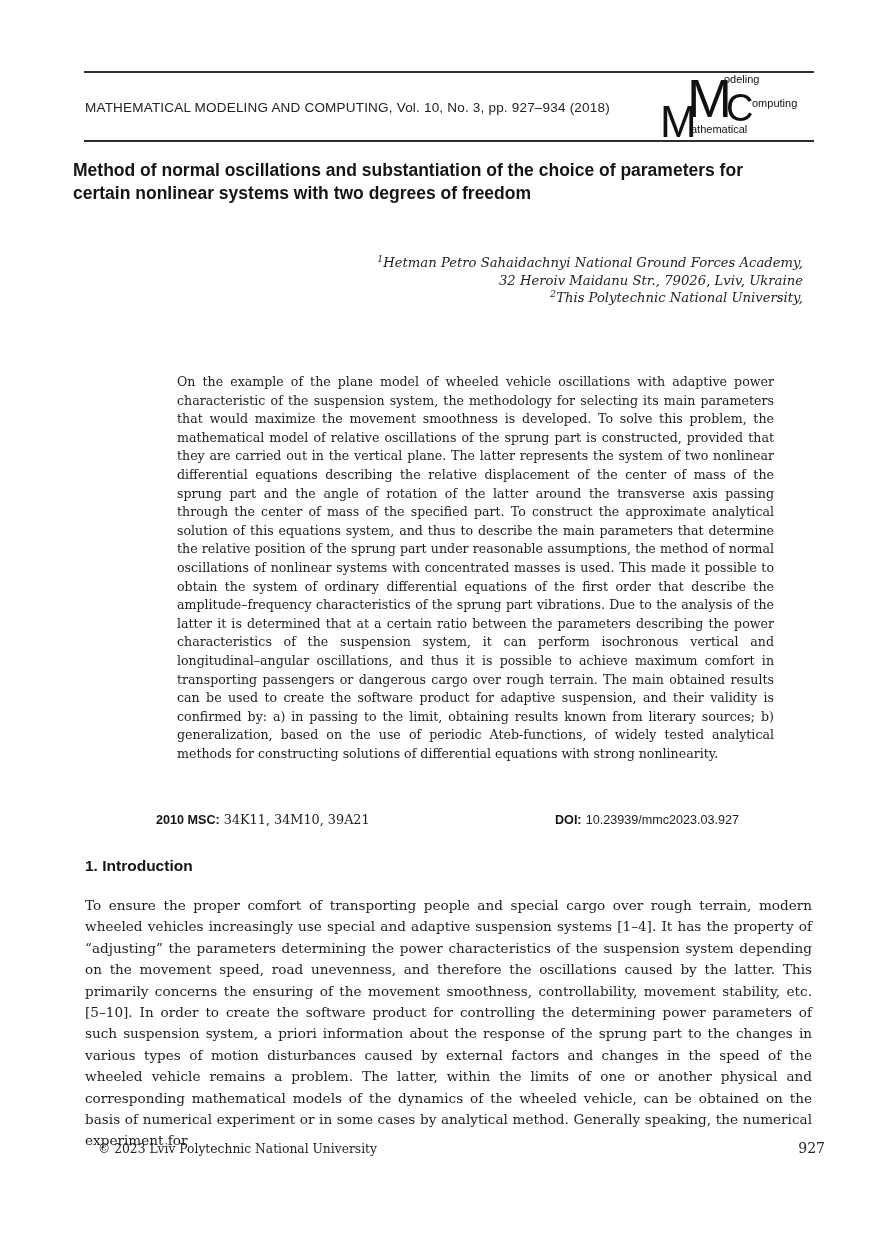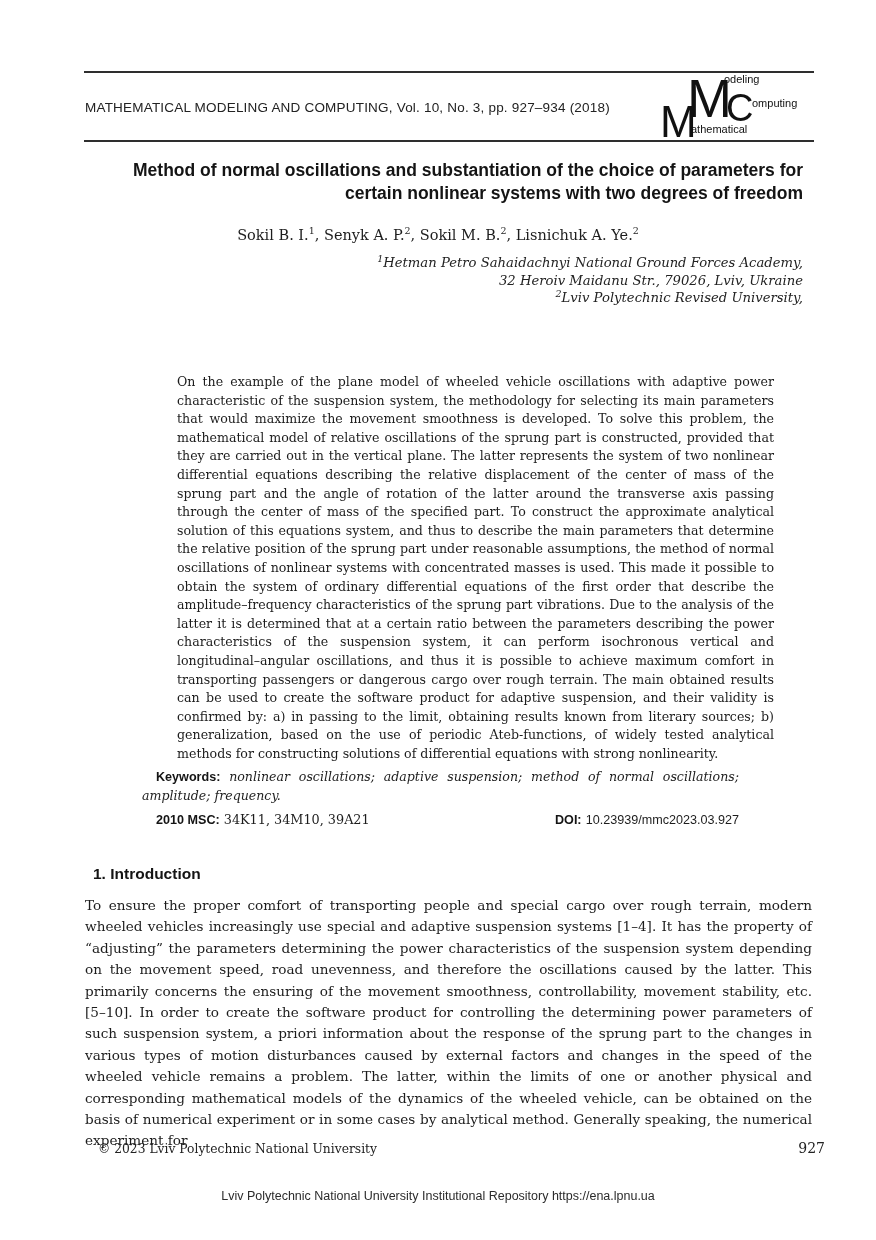--- a/index.html
+++ b/index.html
@@ -56,7 +56,7 @@
     top: 159px;
     width: 730px;
     margin: 0;
-    text-align: right;
+    text-align: left;
     font-family: "Liberation Sans", sans-serif;
     font-weight: bold;
     font-size: 17.5px;

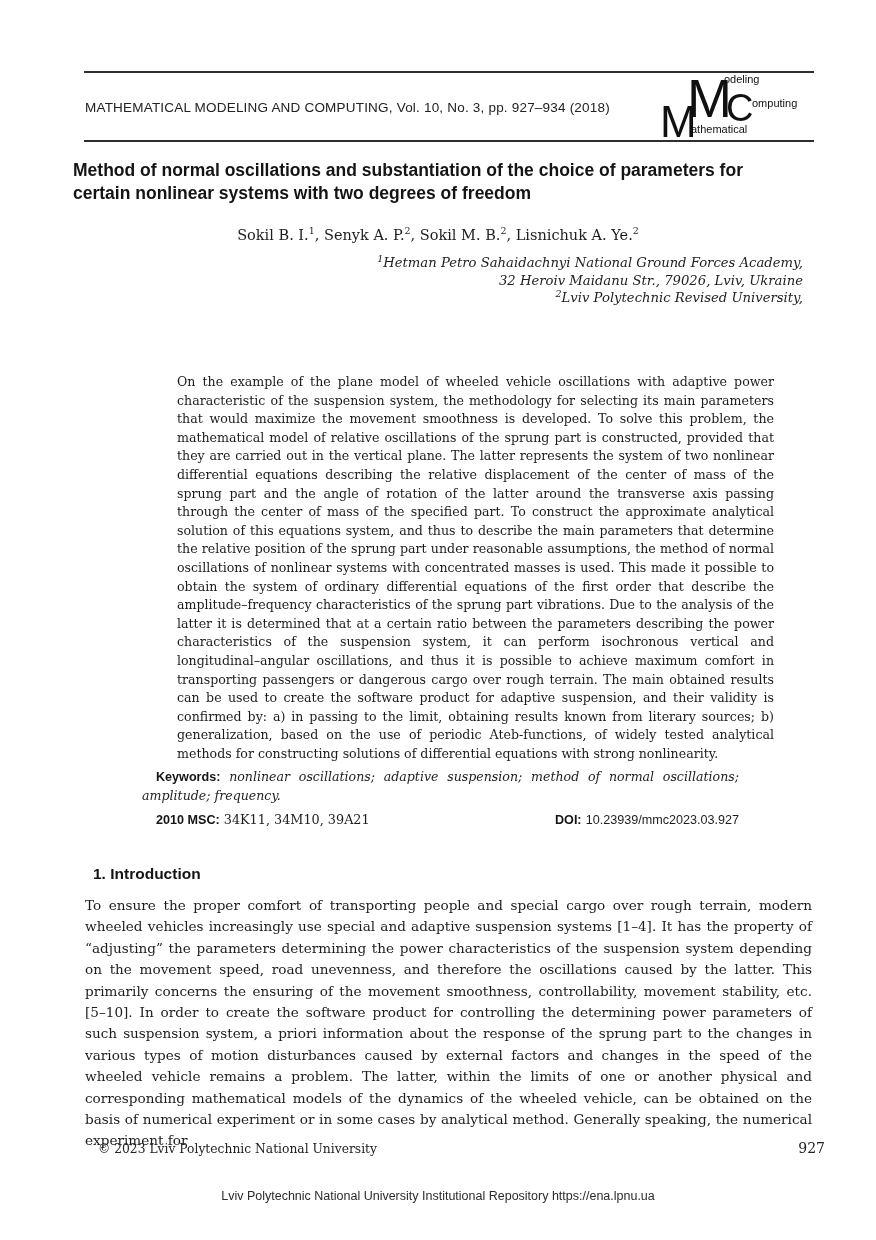--- a/index.html
+++ b/index.html
@@ -207,9 +207,6 @@
 
   <h1 class="title">Method of normal oscillations and substantiation of the choice of parameters for certain nonlinear systems with two degrees of freedom</h1>
 
-  <div class="authors">
-    <span>Sokil B. I.</span><sup>1</sup><span>, </span><span>Senyk A. P.</span><sup>2</sup><span>, </span><span>Sokil M. B.</span><sup>2</sup><span>, </span><span>Lisnichuk A. Ye.</span><sup>2</sup>
-  </div>
 
   <div class="affils affil">
     <div><sup>1</sup><span>Hetman Petro Sahaidachnyi National Ground Forces Academy,</span></div>

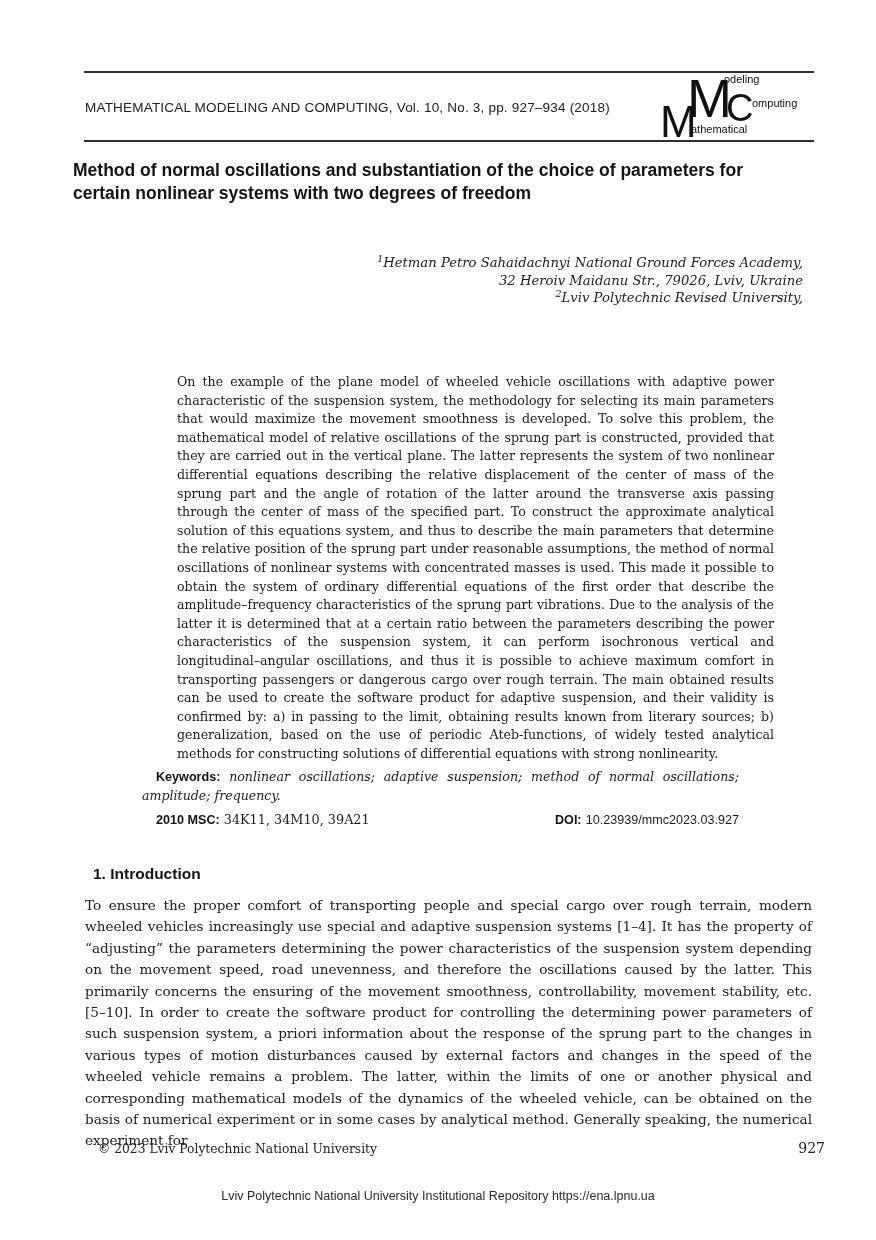--- a/index.html
+++ b/index.html
@@ -211,7 +211,7 @@
   <div class="affils affil">
     <div><sup>1</sup><span>Hetman Petro Sahaidachnyi National Ground Forces Academy,</span></div>
     <div><span>32 Heroiv Maidanu Str., 79026, Lviv, Ukraine</span></div>
-    <div><sup>2</sup><span>Lviv Polytechnic Revised University,</span></div>
+    <div><sup>2</sup><span>This Polytechnic National University,</span></div>
   </div>
 
 

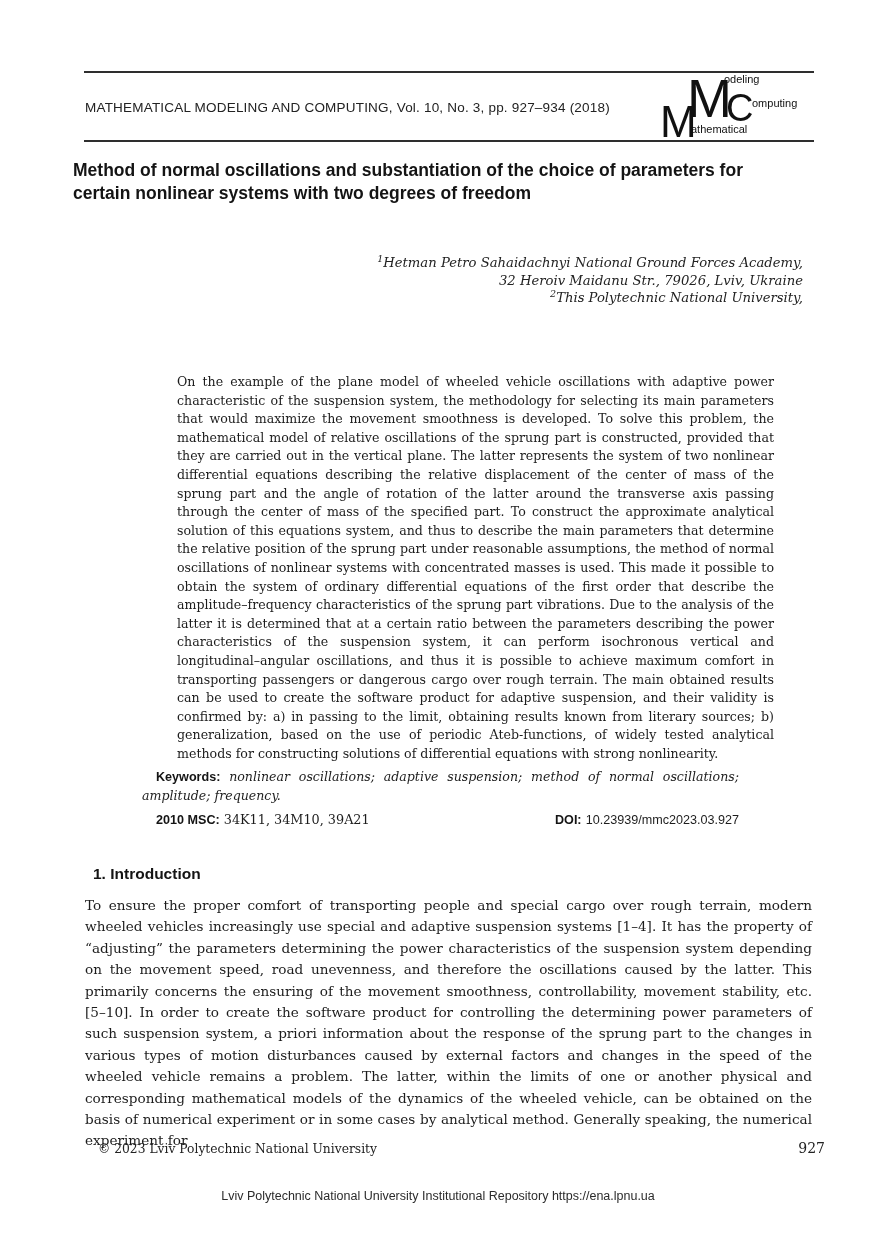--- a/index.html
+++ b/index.html
@@ -217,10 +217,6 @@
 
   <div class="abstract">On the example of the plane model of wheeled vehicle oscillations with adaptive power characteristic of the suspension system, the methodology for selecting its main parameters that would maximize the movement smoothness is developed. To solve this problem, the mathematical model of relative oscillations of the sprung part is constructed, provided that they are carried out in the vertical plane. The latter represents the system of two nonlinear differential equations describing the relative displacement of the center of mass of the sprung part and the angle of rotation of the latter around the transverse axis passing through the center of mass of the specified part. To construct the approximate analytical solution of this equations system, and thus to describe the main parameters that determine the relative position of the sprung part under reasonable assumptions, the method of normal oscillations of nonlinear systems with concentrated masses is used. This made it possible to obtain the system of ordinary differential equations of the first order that describe the amplitude–frequency characteristics of the sprung part vibrations. Due to the analysis of the latter it is determined that at a certain ratio between the parameters describing the power characteristics of the suspension system, it can perform isochronous vertical and longitudinal–angular oscillations, and thus it is possible to achieve maximum comfort in transporting passengers or dangerous cargo over rough terrain. The main obtained results can be used to create the software product for adaptive suspension, and their validity is confirmed by: a) in passing to the limit, obtaining results known from literary sources; b) generalization, based on the use of periodic Ateb-functions, of widely tested analytical methods for constructing solutions of differential equations with strong nonlinearity.</div>
 
-  <div class="keywords">
-    <span class="label-sans">Keywords:</span>
-    <span class="kw-text">nonlinear oscillations; adaptive suspension; method of normal oscillations; amplitude; frequency.</span>
-  </div>
 
   <div class="msc-row">
     <span>

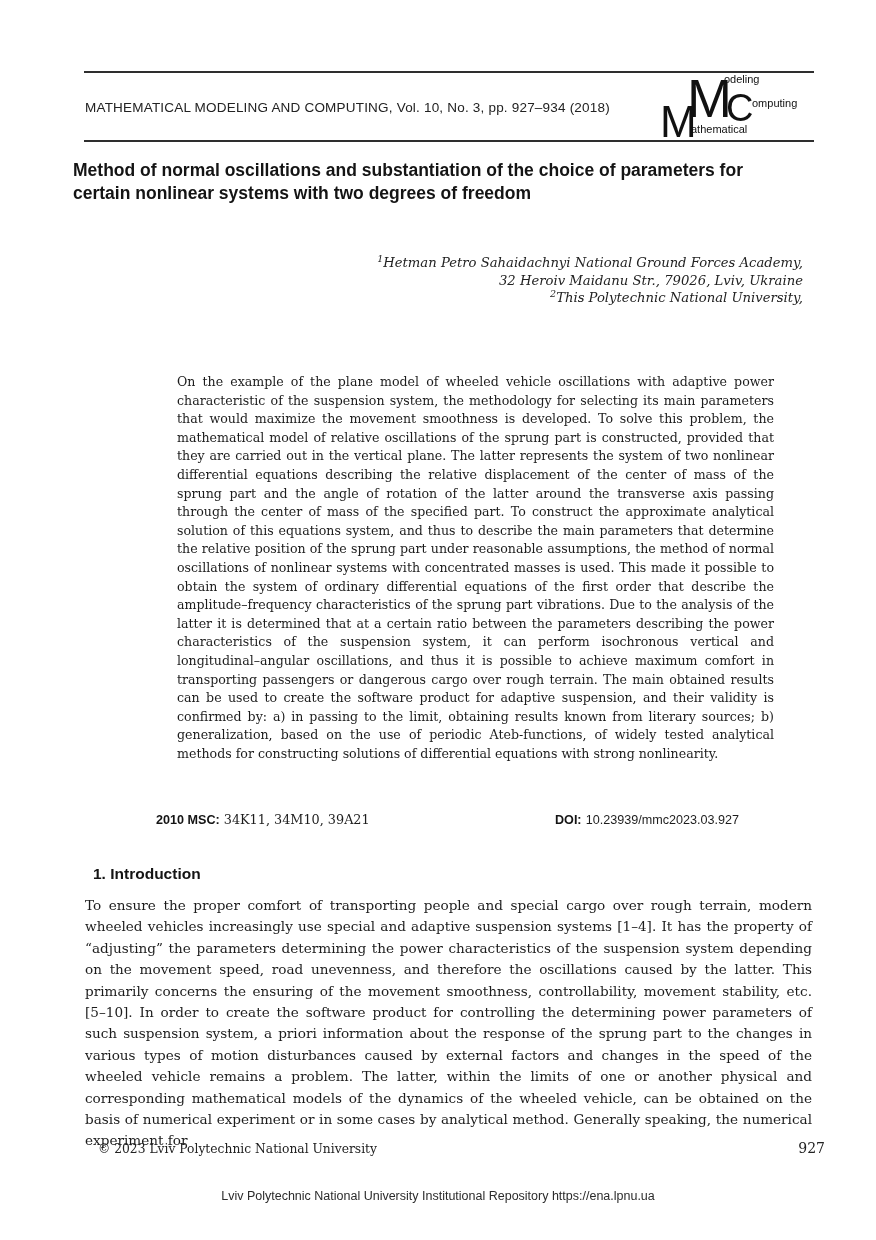--- a/index.html
+++ b/index.html
@@ -143,7 +143,7 @@
     position: absolute;
     left: 85px;
     top: 857px;
-    margin: 8px;
+    margin: 0;
     font-family: "Liberation Sans", sans-serif;
     font-weight: bold;
     font-size: 15.5px;

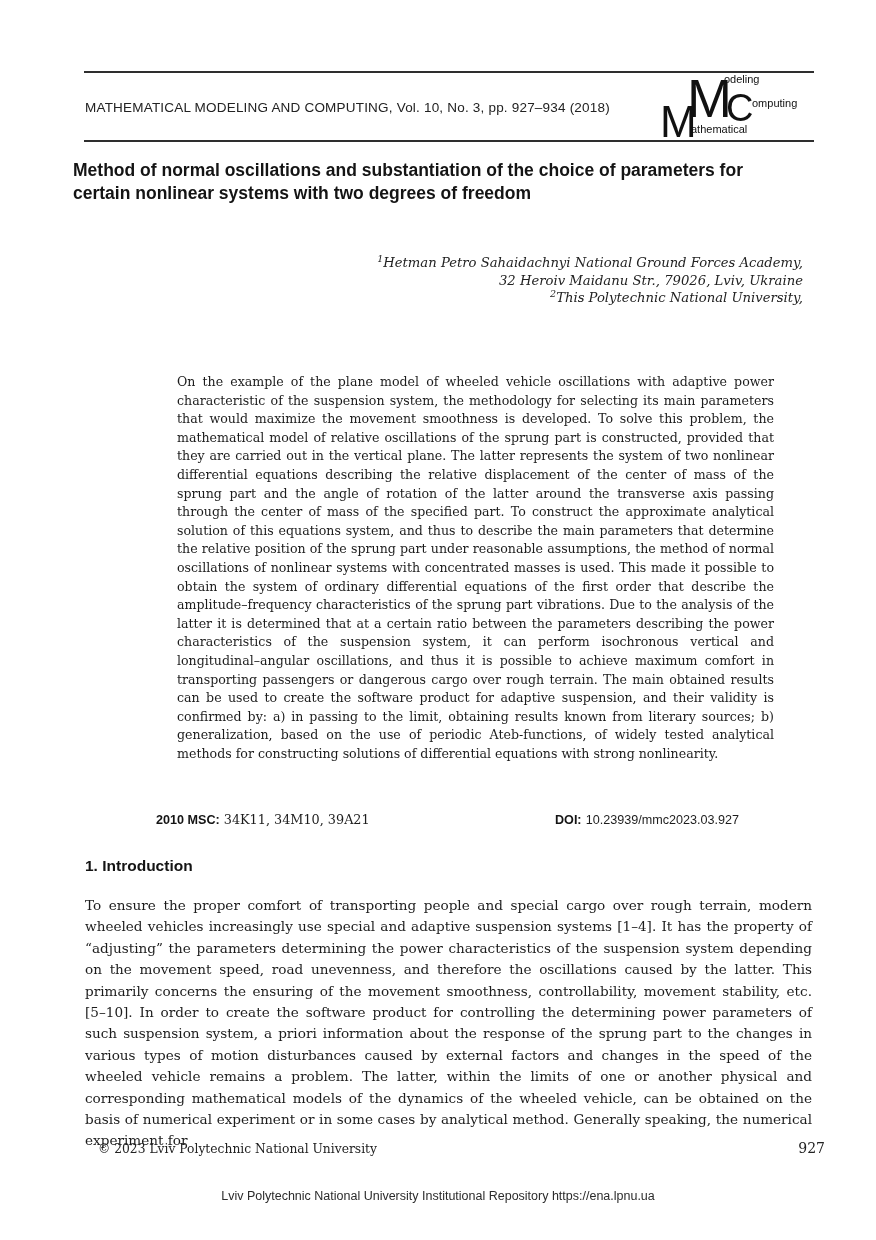--- a/index.html
+++ b/index.html
@@ -238,7 +238,6 @@
     <span class="page-number">927</span>
   </div>
 
-  <div class="repository">Lviv Polytechnic National University Institutional Repository https://ena.lpnu.ua</div>
 
 </div>
 

